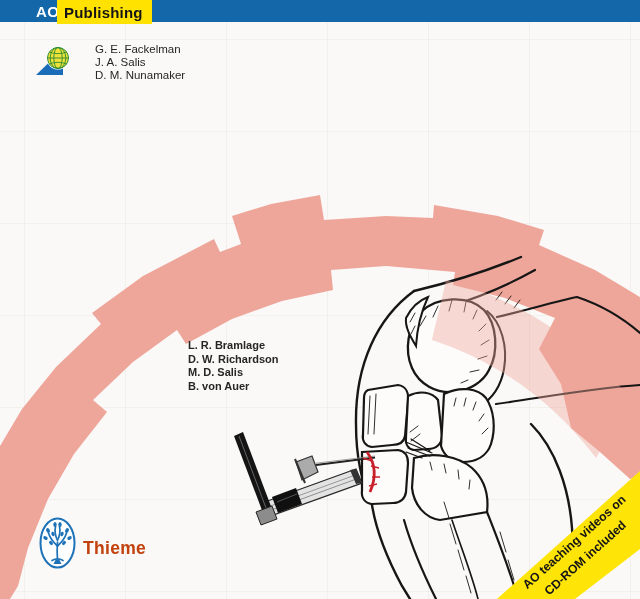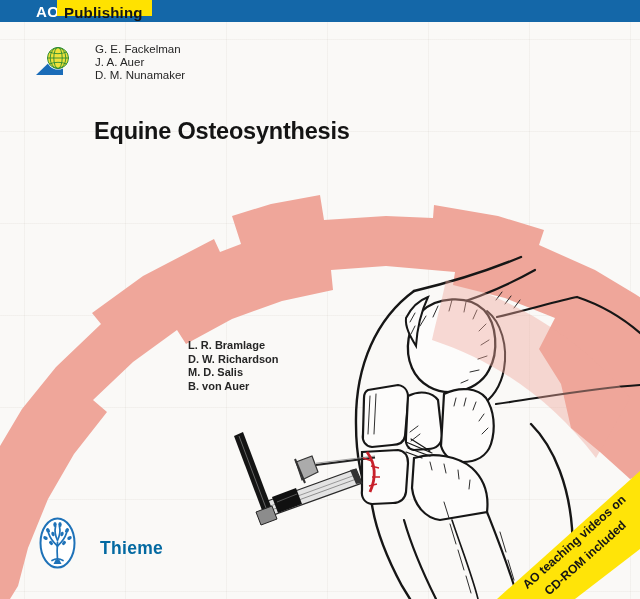--- a/index.html
+++ b/index.html
@@ -26,7 +26,7 @@
     color:#fff;font-weight:bold;font-size:15px;letter-spacing:.3px;
   }
   .topbar .pubbox{
-    position:absolute;left:57px;top:0;height:16px;line-height:25px;
+    position:absolute;left:57px;top:0;height:24px;line-height:25px;
     background:#ffe200;color:#151515;font-weight:bold;font-size:15px;
     padding:0 9px 0 7px;letter-spacing:.2px;
   }

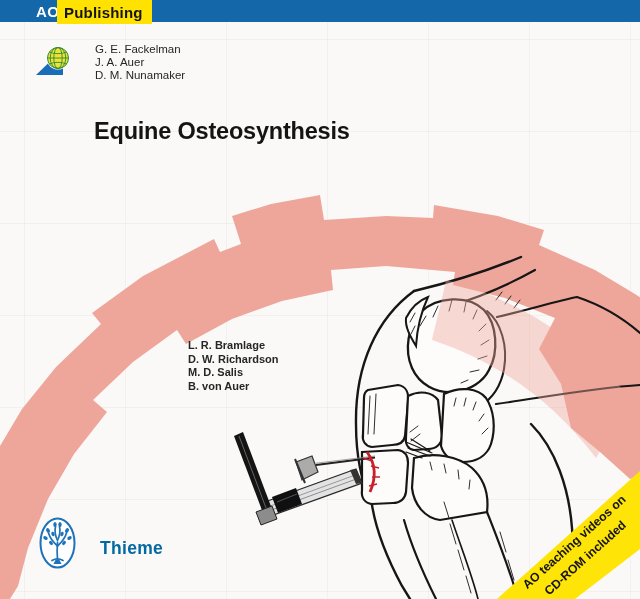--- a/index.html
+++ b/index.html
@@ -81,7 +81,7 @@
 
 <div class="authors-1">
   <div>G. E. Fackelman</div>
-  <div>J. A. Auer</div>
+  <div>J. A. Salis</div>
   <div>D. M. Nunamaker</div>
 </div>
 

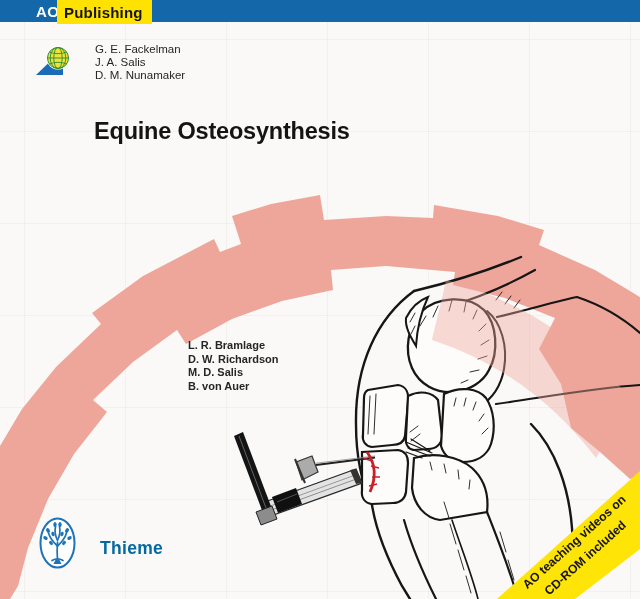--- a/index.html
+++ b/index.html
@@ -86,7 +86,6 @@
 </div>
 
 <div class="book-title">
-  <div>Equine Osteosynthesis</div>
 </div>
 
 <div class="authors-2">

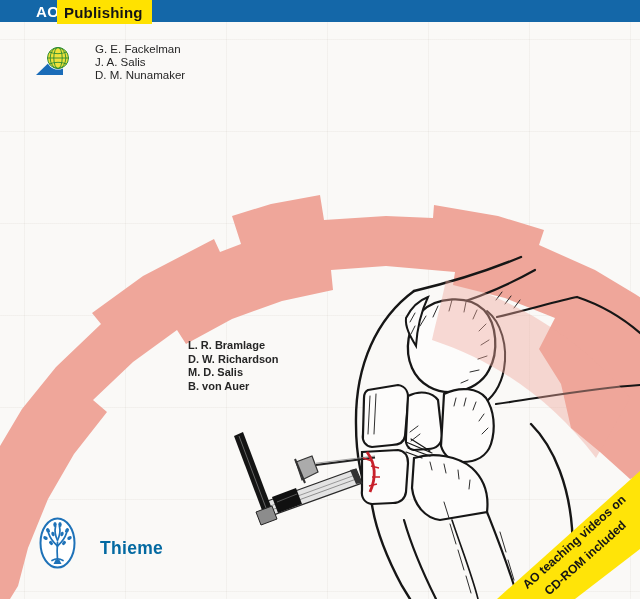--- a/index.html
+++ b/index.html
@@ -48,7 +48,7 @@
     position:absolute;left:38px;top:516px;z-index:4;display:flex;align-items:center;
   }
   .thieme .word{
-    margin-left:22px;color:#0369a1;font-size:17.5px;font-weight:600;
+    margin-left:5px;color:#c2410c;font-size:17.5px;font-weight:600;
     letter-spacing:.3px;padding-top:10px;
   }
   svg.artwork{position:absolute;left:0;top:0;z-index:1;}

